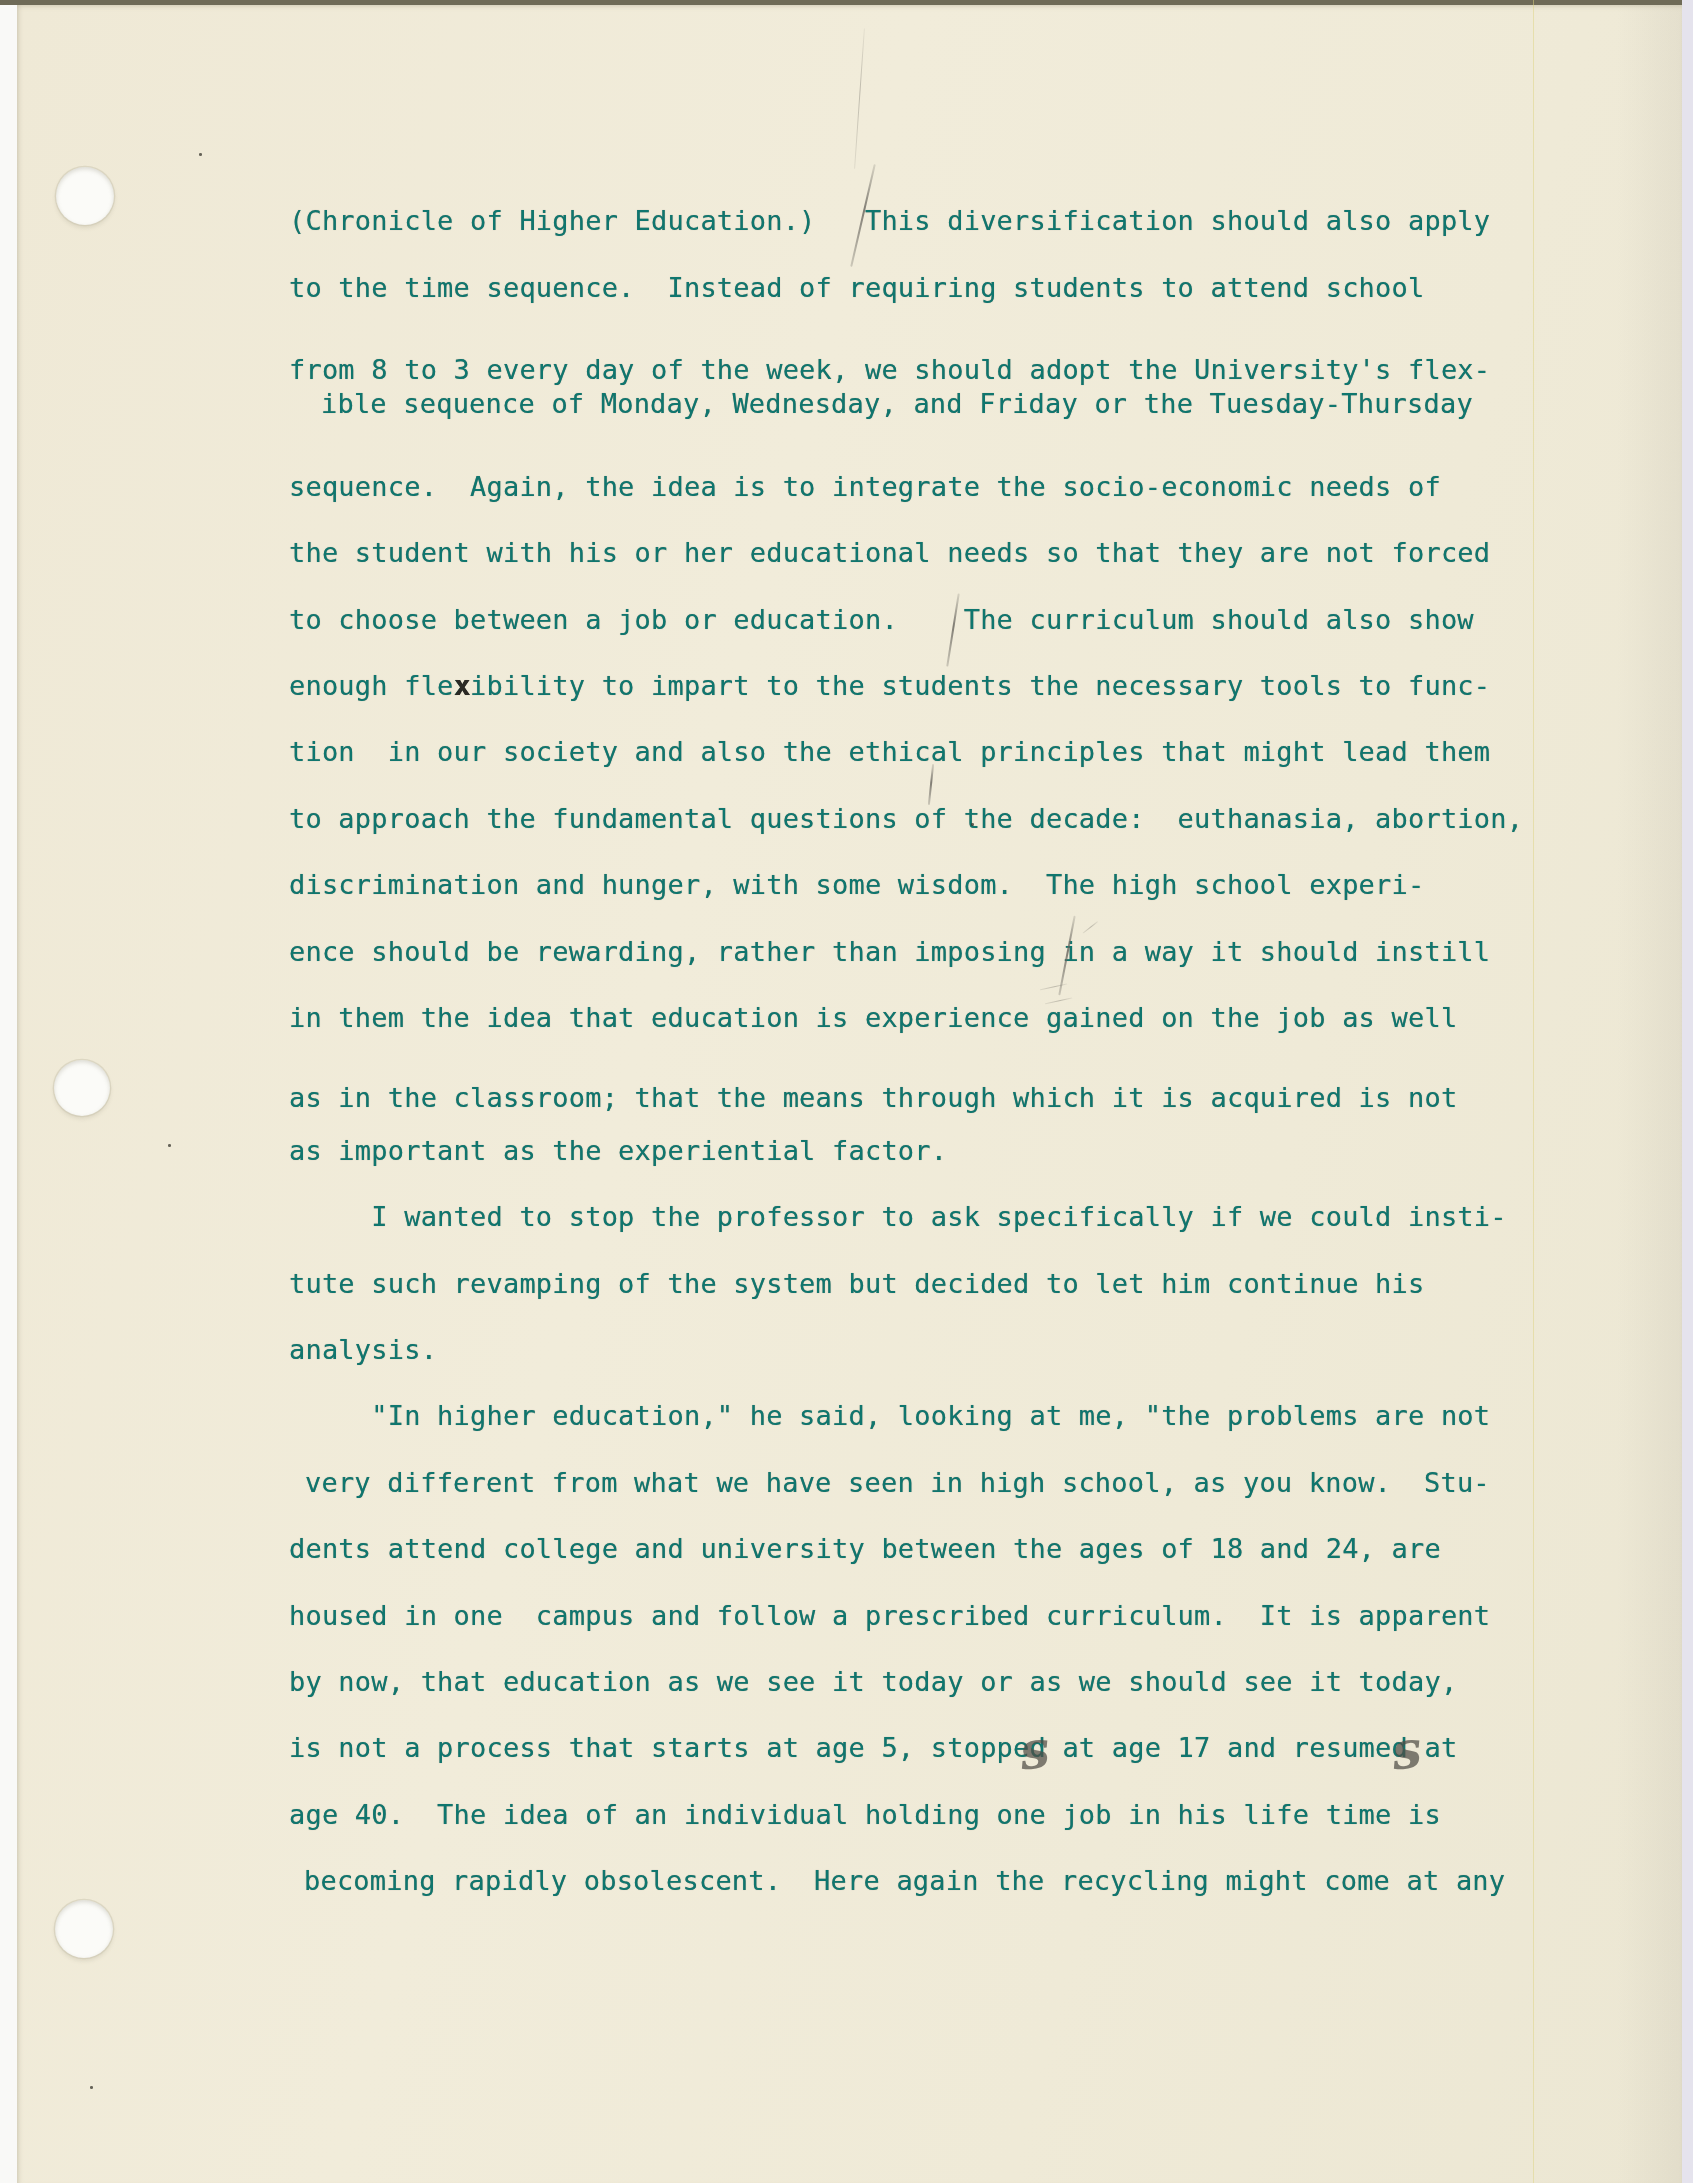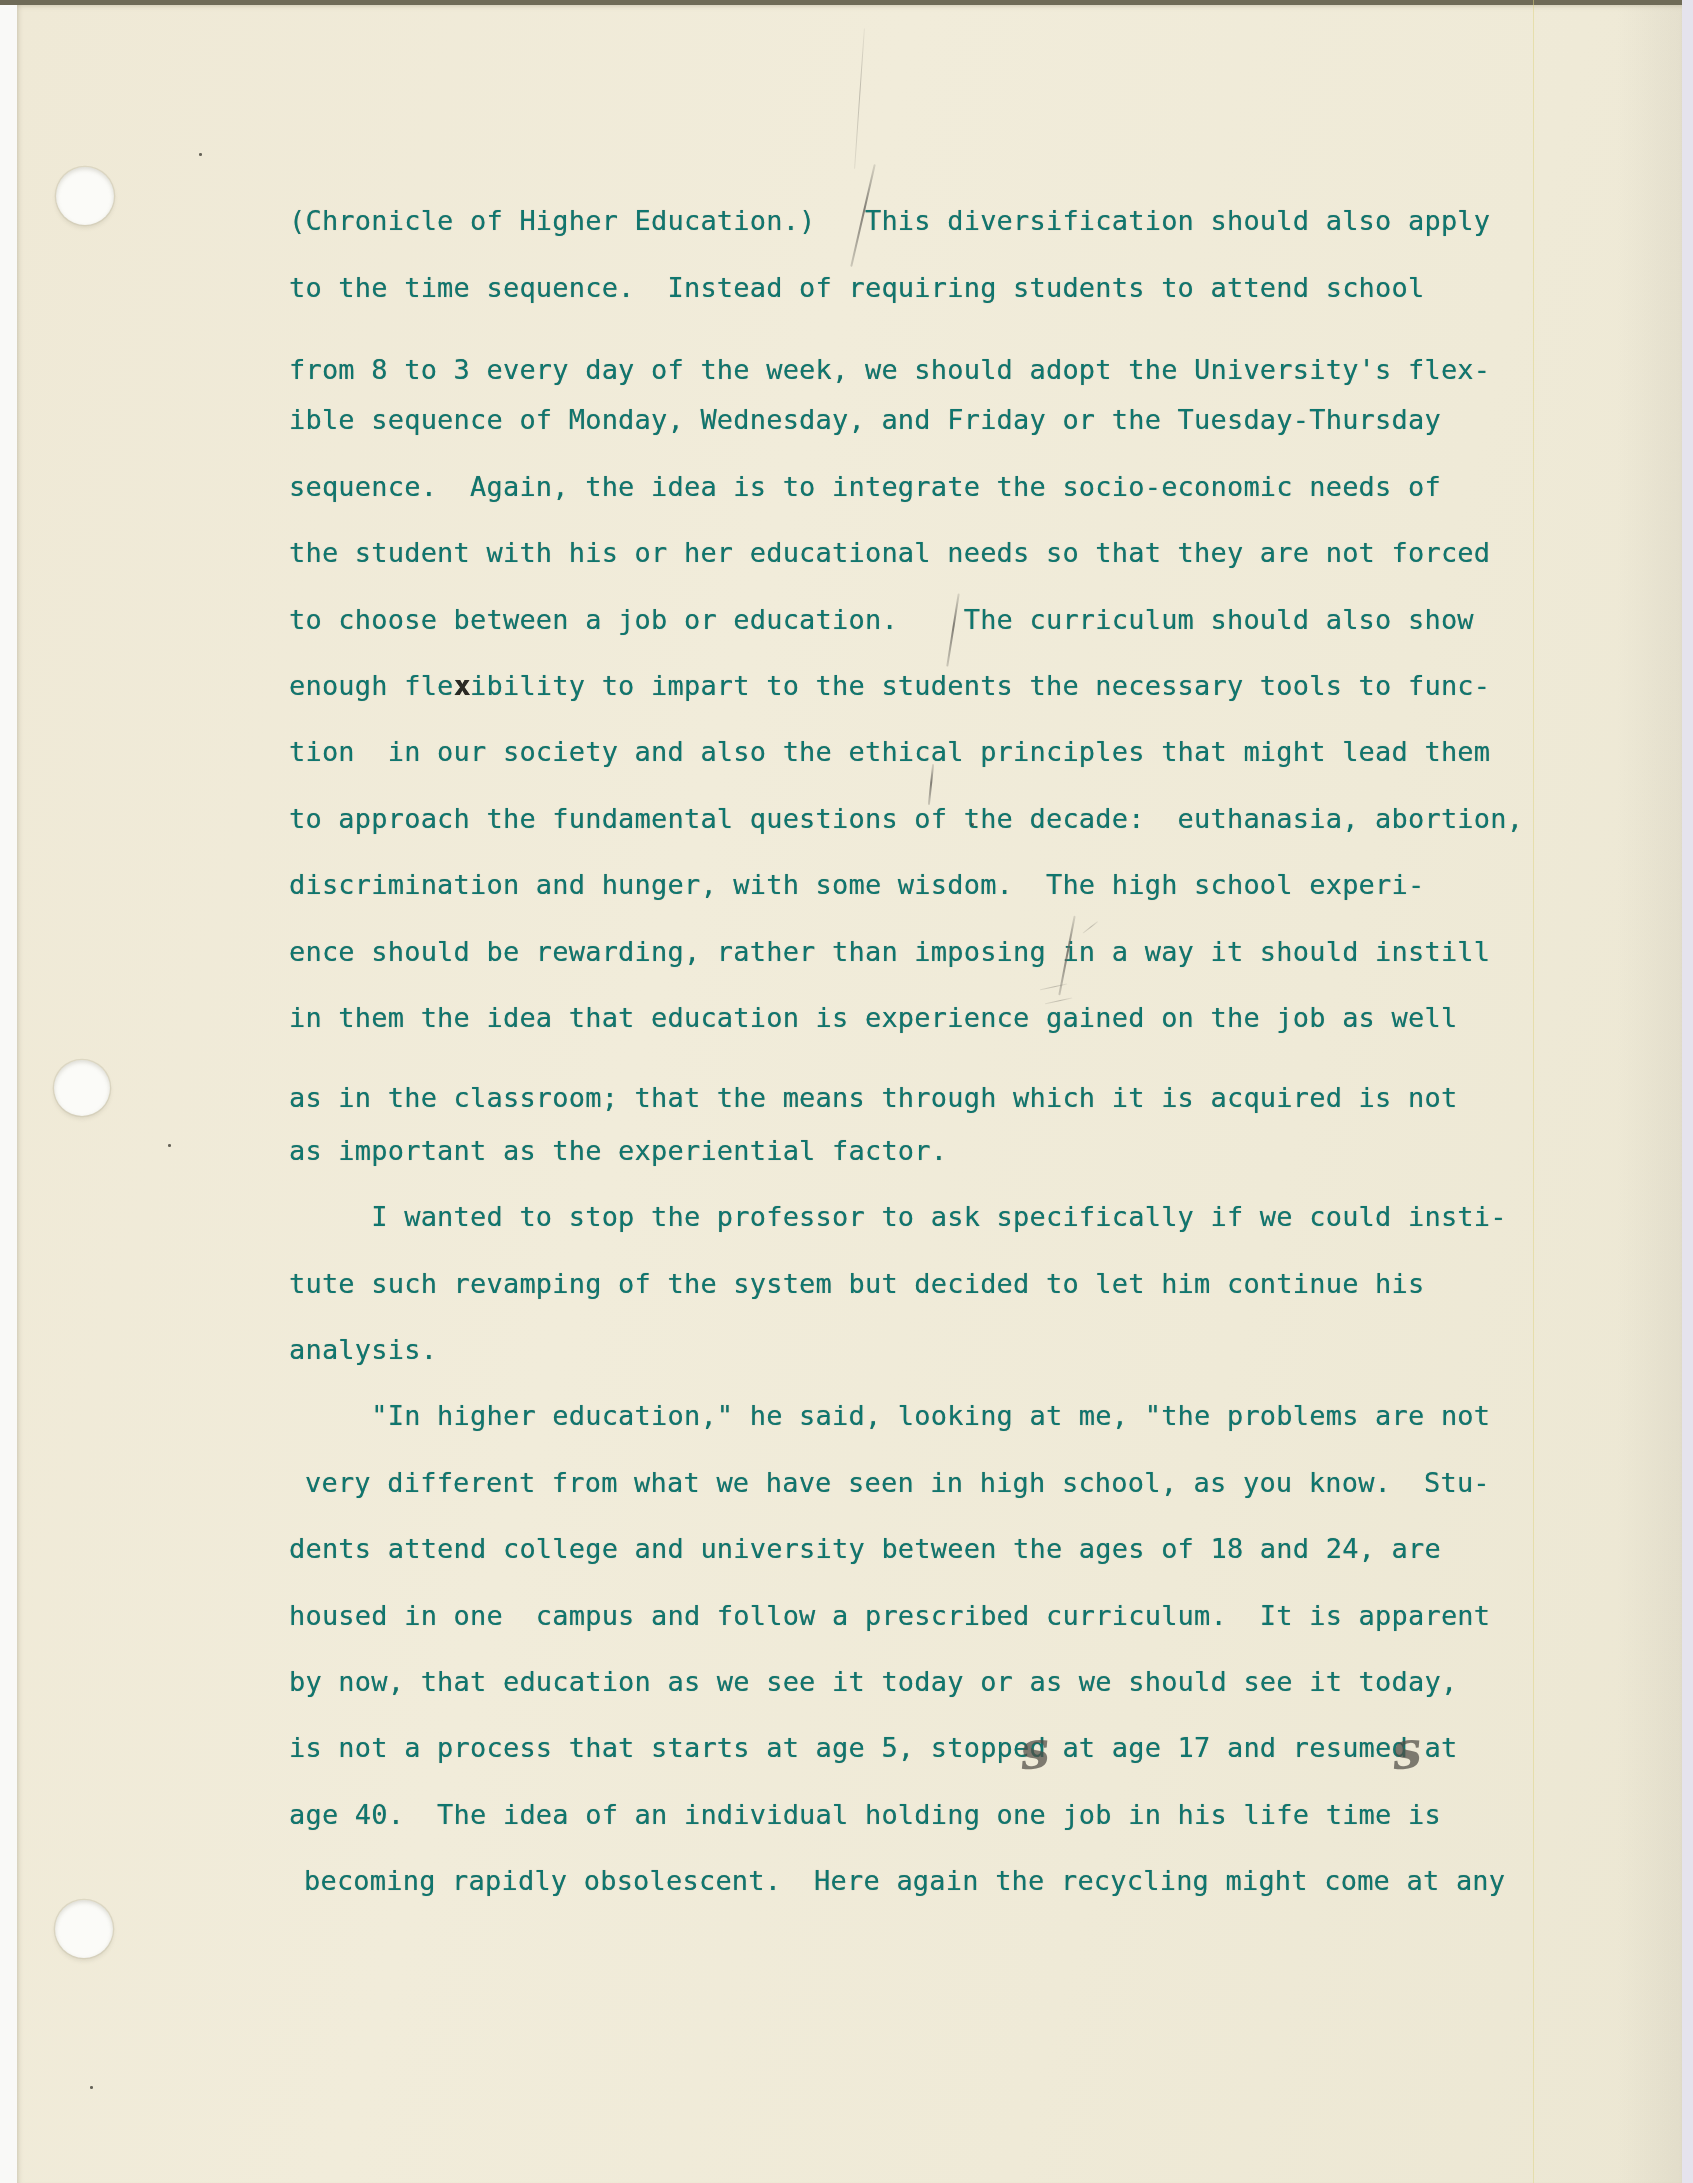--- a/index.html
+++ b/index.html
@@ -43,7 +43,7 @@
       <div class="typed-line" style="top: 207px;">(Chronicle of Higher Education.)   This diversification should also apply</div>
       <div class="typed-line" style="top: 274px;">to the time sequence.  Instead of requiring students to attend school</div>
       <div class="typed-line" style="top: 340px; margin-top: 16px;">from 8 to 3 every day of the week, we should adopt the University's flex-</div>
-      <div class="typed-line" style="top: 406px;">ible sequence of Monday, Wednesday, and Friday or the Tuesday-Thursday</div>
+      <div class="typed-line" style="top: 390px; margin-left: 32px;">ible sequence of Monday, Wednesday, and Friday or the Tuesday-Thursday</div>
       <div class="typed-line" style="top: 473px;">sequence.  Again, the idea is to integrate the socio-economic needs of</div>
       <div class="typed-line" style="top: 539px;">the student with his or her educational needs so that they are not forced</div>
       <div class="typed-line" style="top: 606px;">to choose between a job or education.    The curriculum should also show</div>

